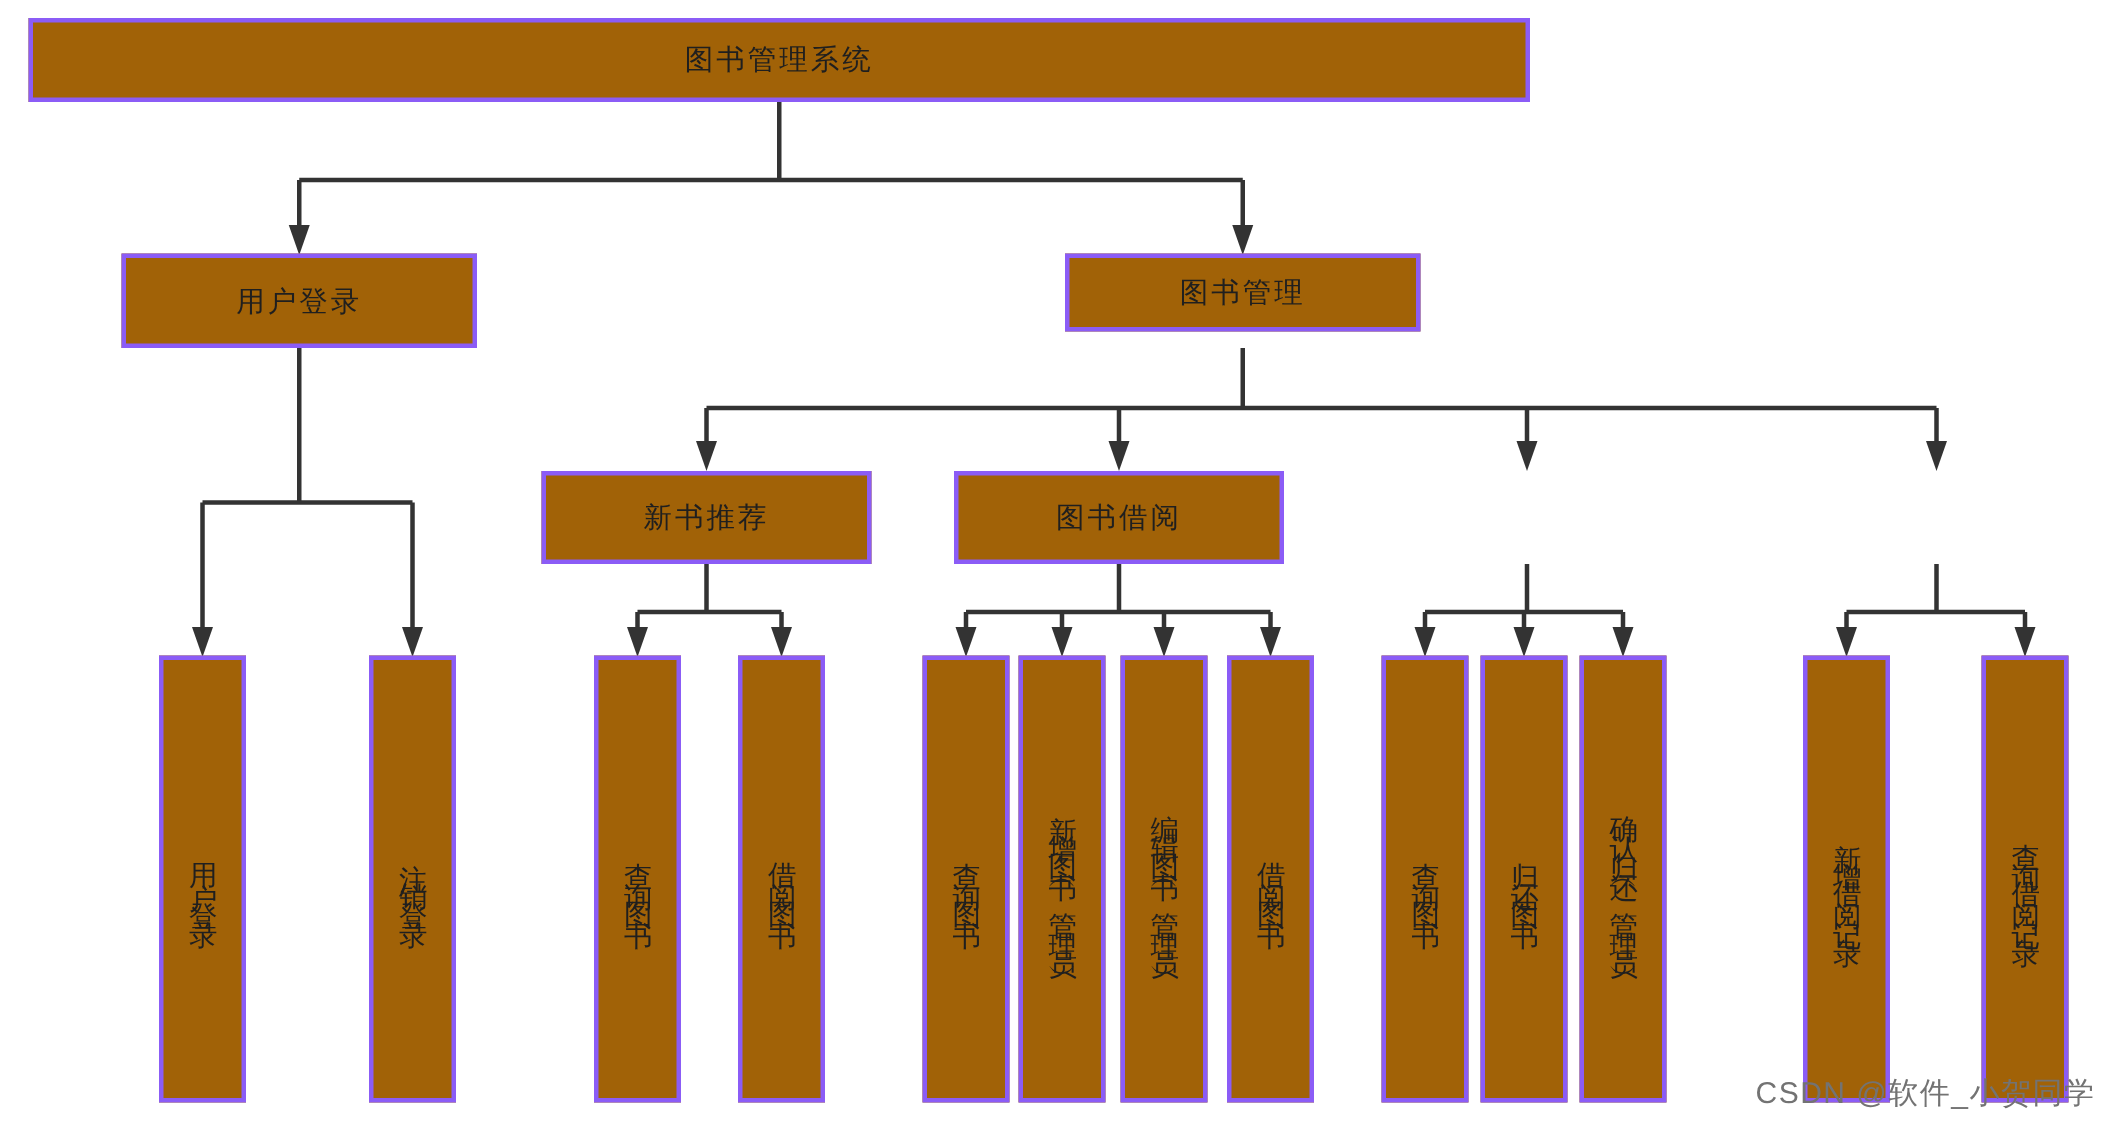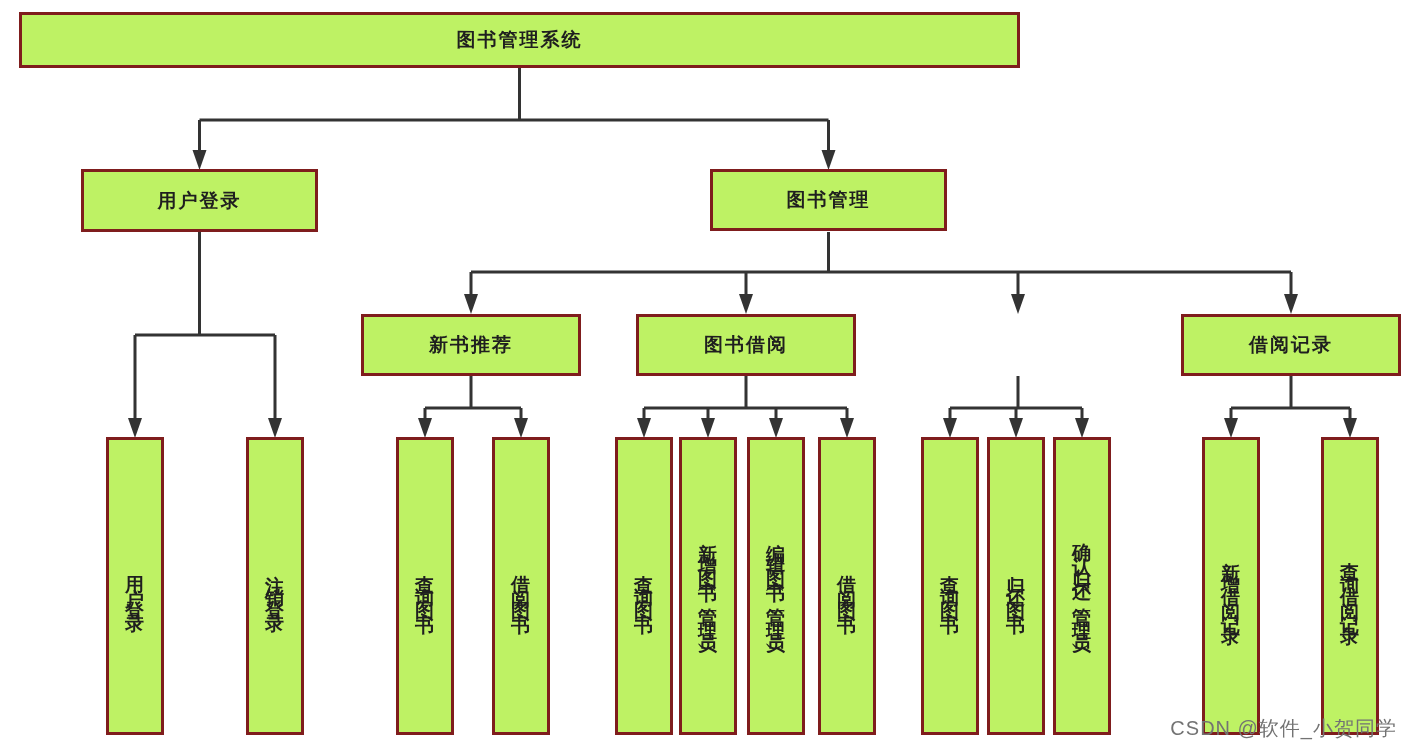--- a/index.html
+++ b/index.html
@@ -8,8 +8,8 @@
     font-family:"Liberation Sans","DejaVu Sans",sans-serif;color:#1f1f1f;overflow:hidden;
   }
   .box{
-    position:absolute;box-sizing:border-box;border:3px solid #7f1d1d;background:#bef264;
-    display:flex;align-items:center;justify-content:center;z-index:2;font-weight:bold;
+    position:absolute;box-sizing:border-box;border:3px solid #8b5cf6;background:#a16207;
+    display:flex;align-items:center;justify-content:center;z-index:2;
   }
   .box .lbl{font-size:19px;letter-spacing:2px;white-space:nowrap;}
   .box .vtext{

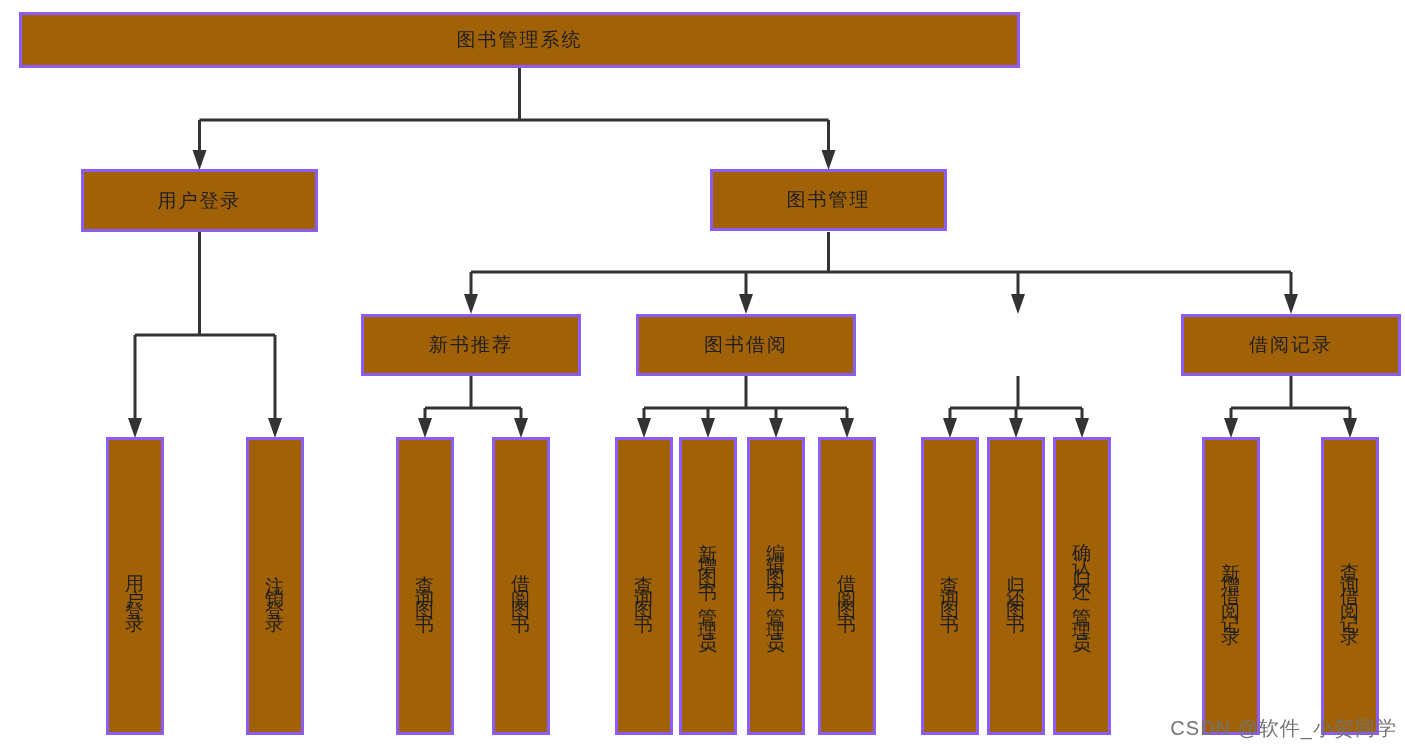--- a/index.html
+++ b/index.html
@@ -67,7 +67,7 @@
   <div class="box" style="left:81px;top:169px;width:237px;height:63px">
     <span class="lbl">用户登录</span>
   </div>
-  <div class="box" style="left:710px;top:169px;width:237px;height:62px">
+  <div class="box" style="left:710px;top:169px;width:237px;height:52px">
     <span class="lbl">图书管理</span>
   </div>
 

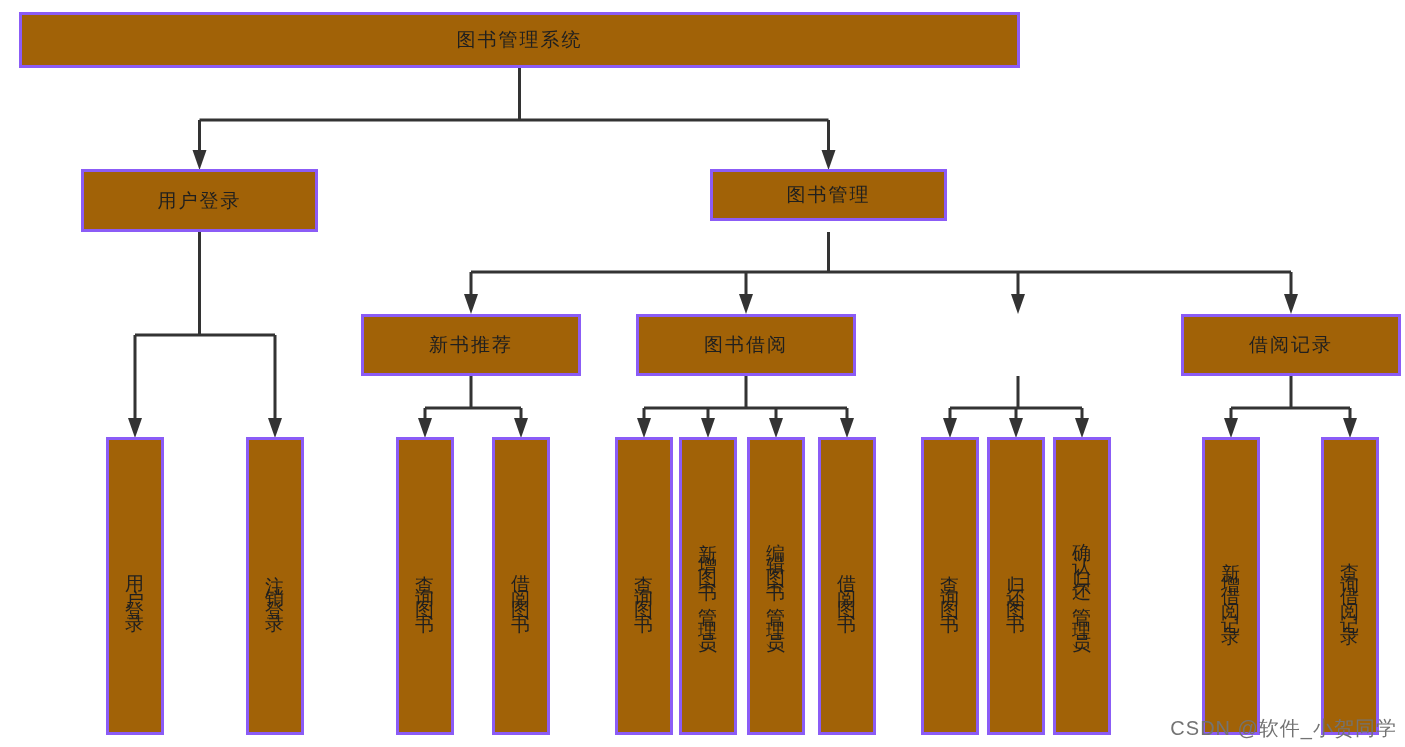--- a/index.html
+++ b/index.html
@@ -77,9 +77,6 @@
   <div class="box" style="left:636px;top:314px;width:220px;height:62px">
     <span class="lbl">图书借阅</span>
   </div>
-  <div class="box" style="left:1181px;top:314px;width:220px;height:62px">
-    <span class="lbl">借阅记录</span>
-  </div>
 
   <div class="box" style="left:106px;top:437px;width:58px;height:298px">
     <span class="vtext">用户登录</span>

